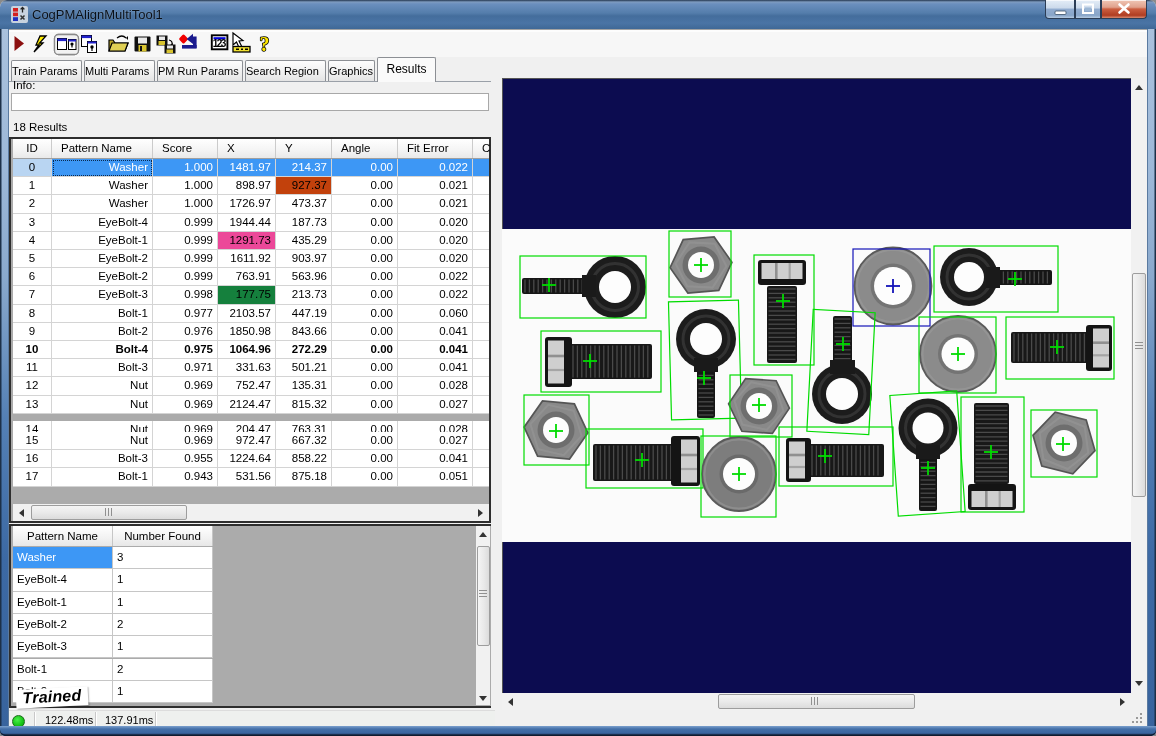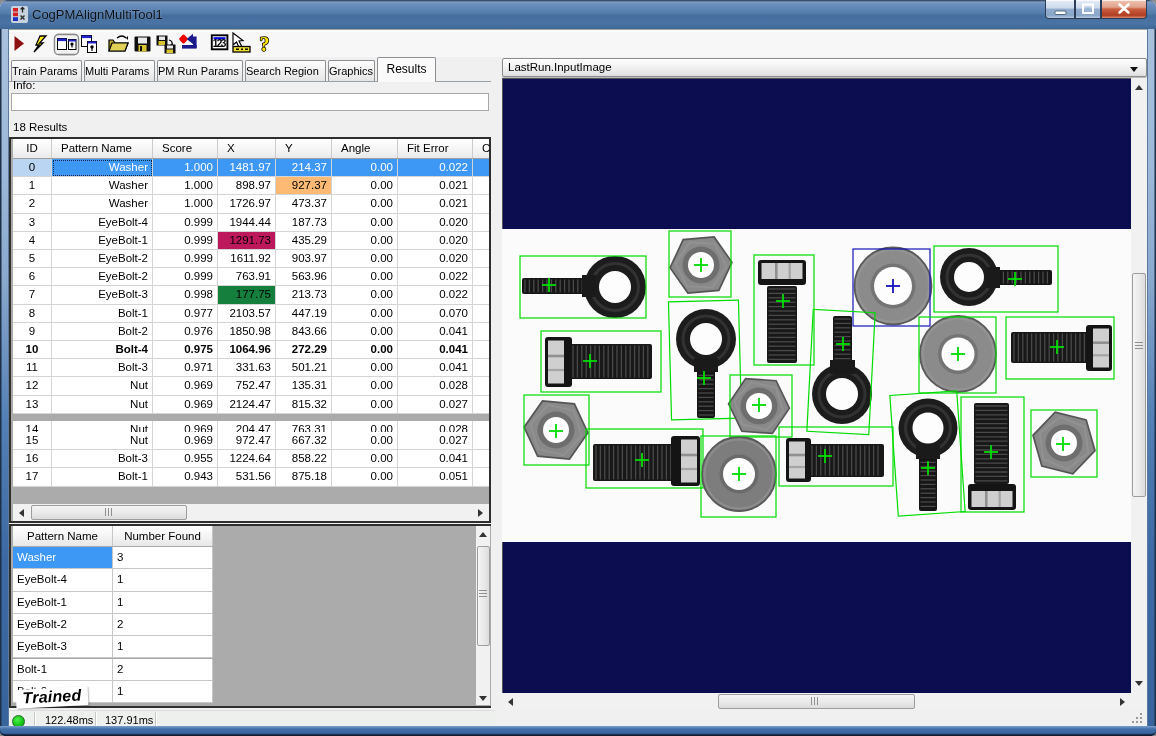--- a/index.html
+++ b/index.html
@@ -405,9 +405,6 @@
     <div class="sep" style="left:146px;"></div>
   </div>
   <div id="gap"></div>
-  <div id="combo">LastRun.InputImage
-    <div class="arr" style="right:8px;top:8px;border-left:4.5px solid transparent;border-right:4.5px solid transparent;border-top:5.5px solid #111;"></div>
-  </div>
   <div id="viewer"></div>
   <svg id="iband" viewBox="0 0 629 313">
 <g>

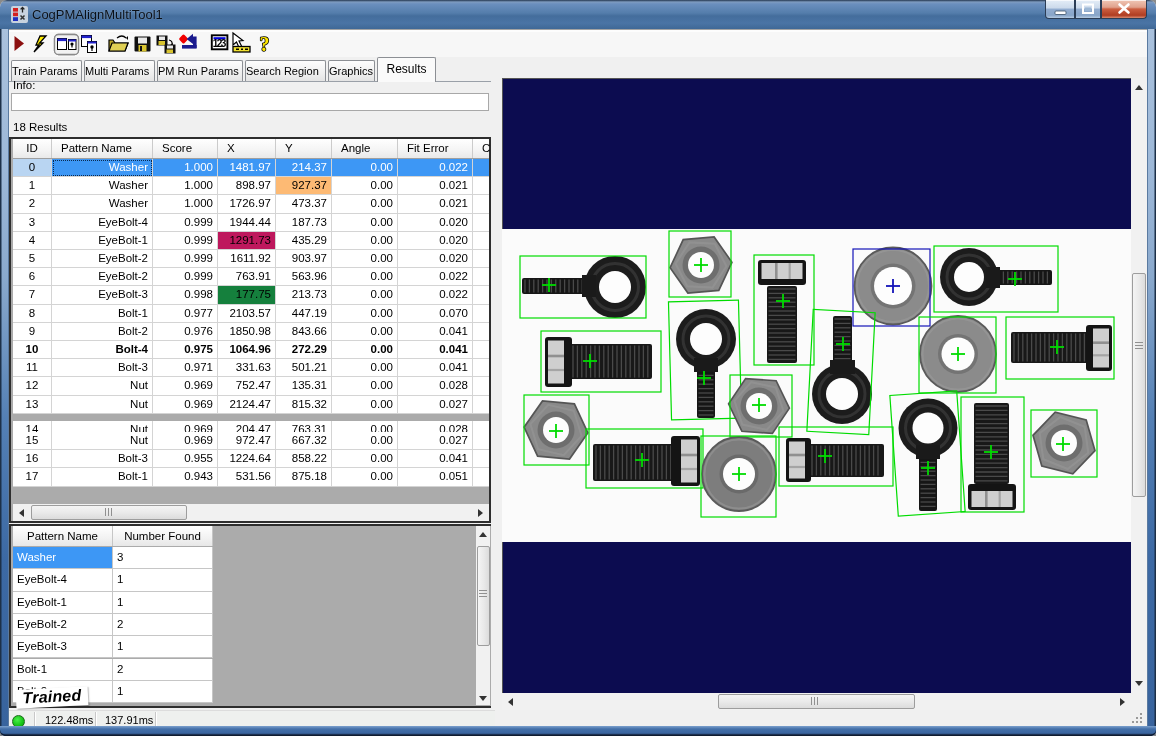--- a/index.html
+++ b/index.html
@@ -183,7 +183,7 @@
 <div class="gc cpn" style="background:#fff;color:#000;">Washer</div>
 <div class="gc csc" style="background:#fff;color:#000">1.000</div>
 <div class="gc cx" style="background:#fff;color:#000">898.97</div>
-<div class="gc cy" style="background:#fdba74;color:#000">927.37</div>
+<div class="gc cy" style="background:#c2410c;color:#000">927.37</div>
 <div class="gc can" style="background:#fff;color:#000">0.00</div>
 <div class="gc cfe" style="background:#fff;color:#000">0.021</div>
 <div class="gc cc" style="background:#fff;border-right:none"></div>

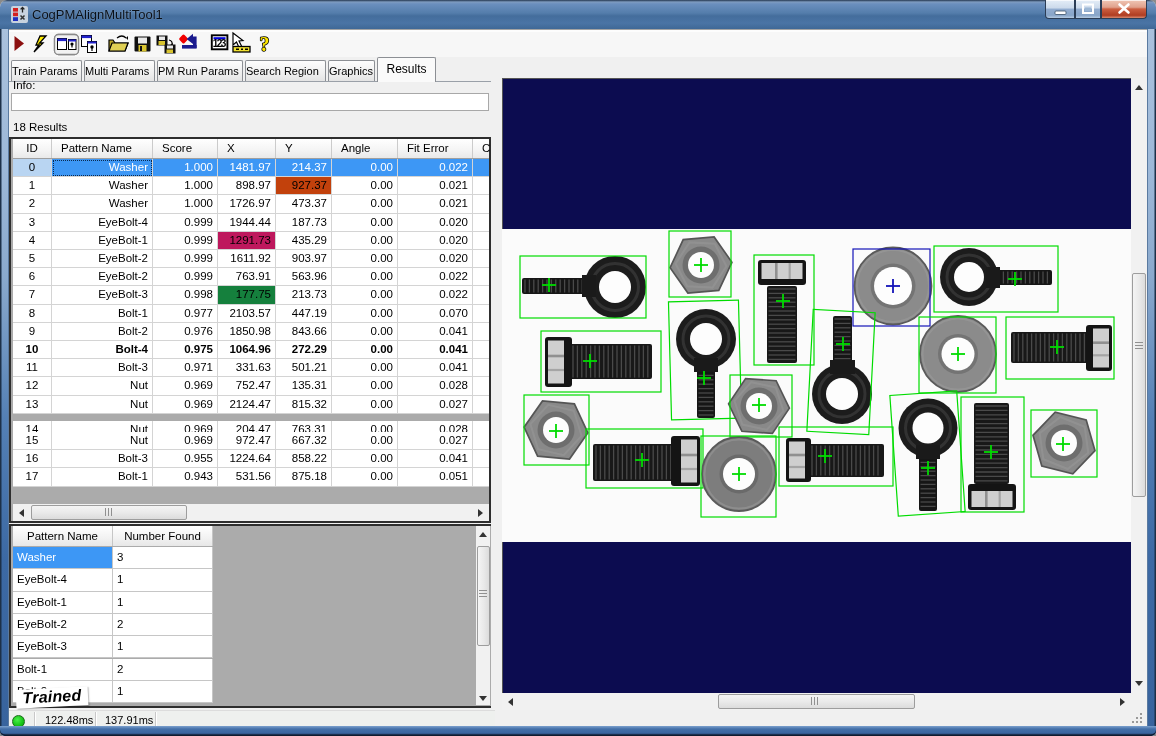--- a/index.html
+++ b/index.html
@@ -212,7 +212,7 @@
 <div class="gc cid" style="background:#fff;color:#000">4</div>
 <div class="gc cpn" style="background:#fff;color:#000;">EyeBolt-1</div>
 <div class="gc csc" style="background:#fff;color:#000">0.999</div>
-<div class="gc cx" style="background:#be185d;color:#000">1291.73</div>
+<div class="gc cx" style="background:#ec4899;color:#000">1291.73</div>
 <div class="gc cy" style="background:#fff;color:#000">435.29</div>
 <div class="gc can" style="background:#fff;color:#000">0.00</div>
 <div class="gc cfe" style="background:#fff;color:#000">0.020</div>

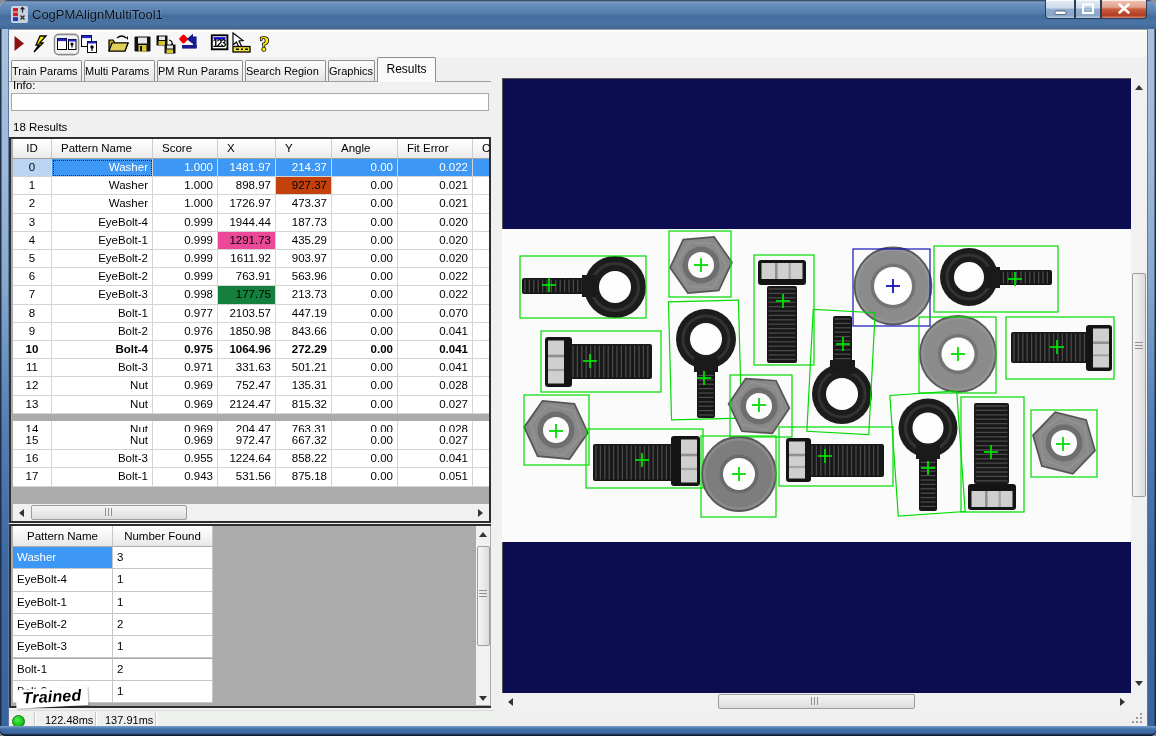--- a/index.html
+++ b/index.html
@@ -255,7 +255,7 @@
 <div class="gc cx" style="background:#fff;color:#000">2103.57</div>
 <div class="gc cy" style="background:#fff;color:#000">447.19</div>
 <div class="gc can" style="background:#fff;color:#000">0.00</div>
-<div class="gc cfe" style="background:#fff;color:#000">0.070</div>
+<div class="gc cfe" style="background:#fff;color:#000">0.060</div>
 <div class="gc cc" style="background:#fff;border-right:none"></div>
 </div>
 <div class="gr" style="top:183.8px;">

